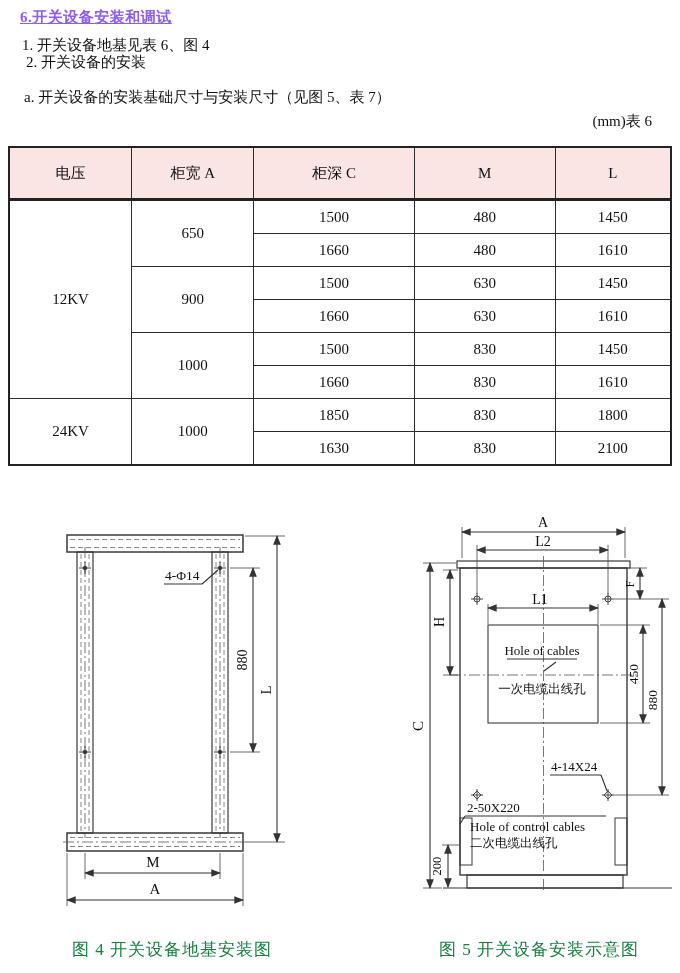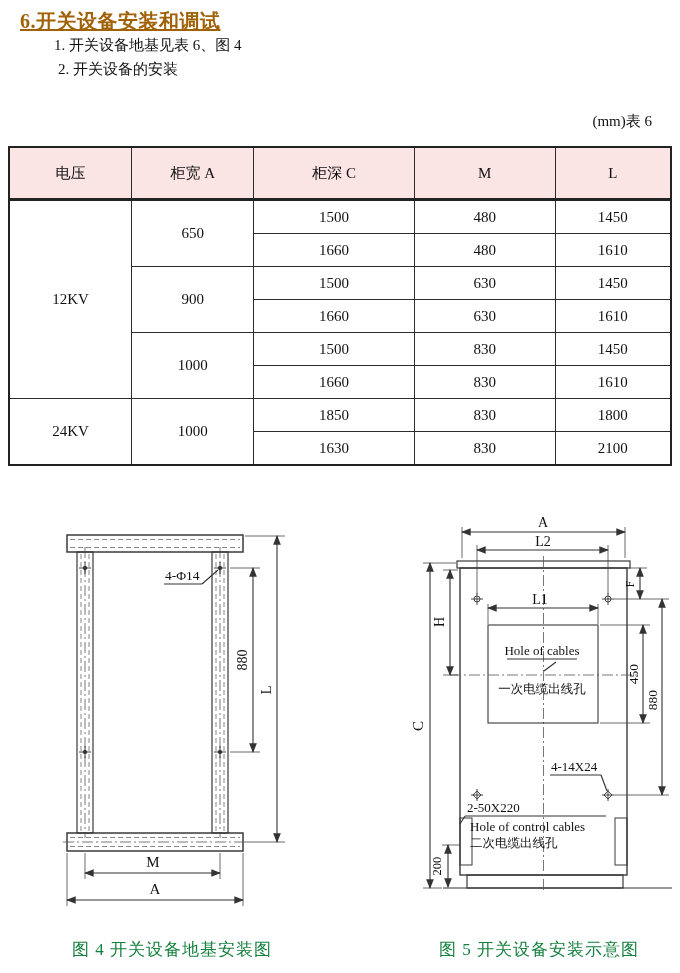--- a/index.html
+++ b/index.html
@@ -9,7 +9,7 @@
   }
   .doc-title{
     position:absolute; left:20px; top:8px;
-    font-size:20px; font-weight:bold; color:#a16207;
+    font-size:15px; font-weight:bold; color:#8b5cf6;
     text-decoration:underline; letter-spacing:.5px;
   }
   .intro-line{position:absolute; left:22px; font-size:15px; color:#111;margin-left:32px;}

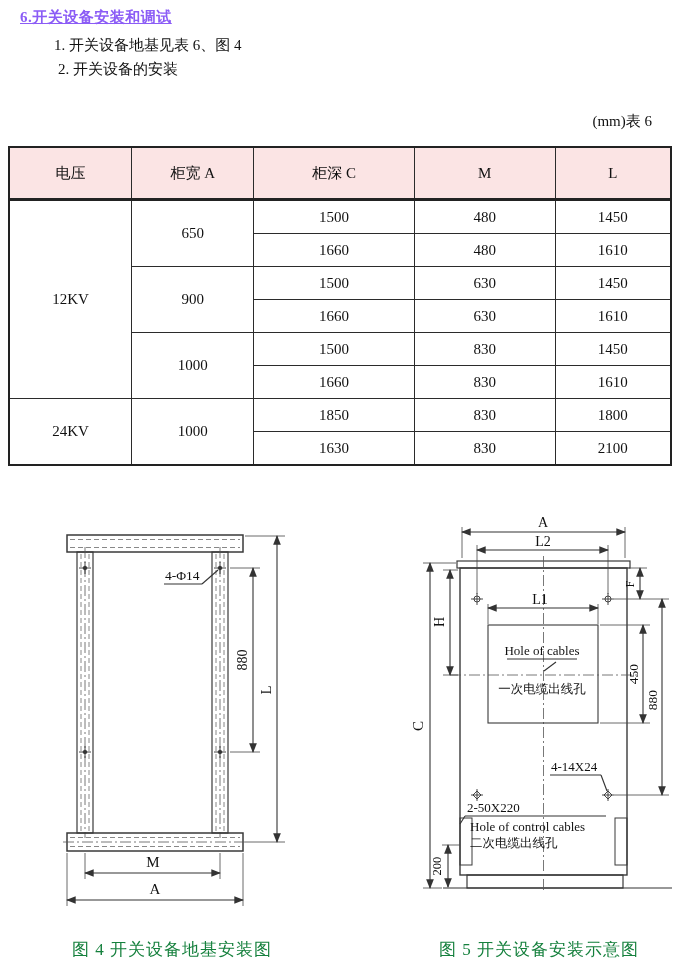--- a/index.html
+++ b/index.html
@@ -12,7 +12,7 @@
     font-size:15px; font-weight:bold; color:#8b5cf6;
     text-decoration:underline; letter-spacing:.5px;
   }
-  .intro-line{position:absolute; left:22px; font-size:15px; color:#111;margin-left:32px;}
+  .intro-line{position:absolute; left:22px; font-size:15px; color:#111;}
   .line1{top:36px;}
   .line2{top:60px; left:26px;}
   .line3{top:88px; left:24px;}

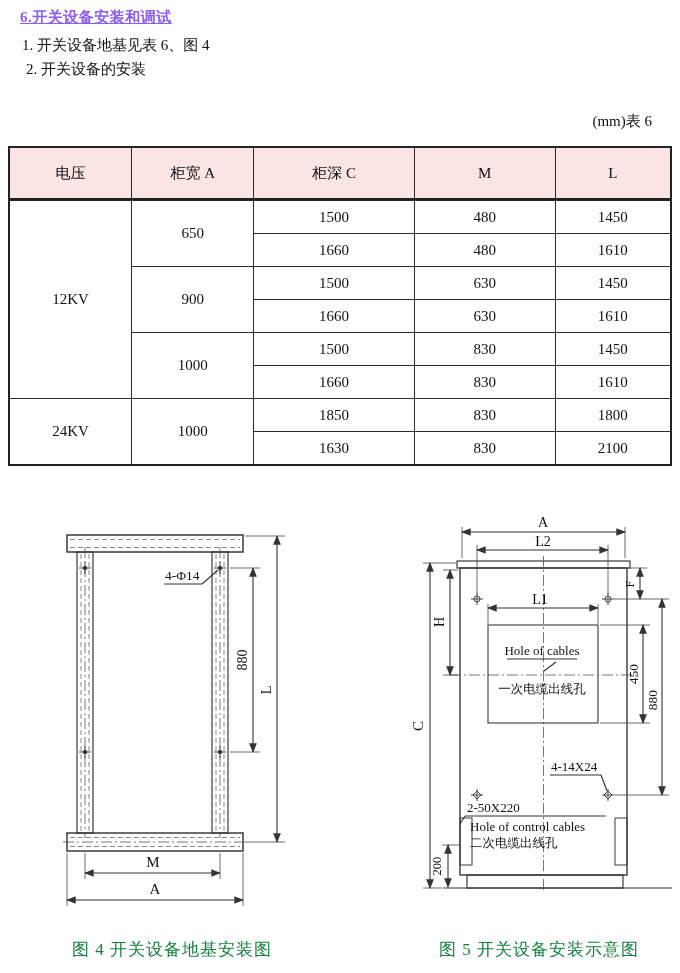--- a/index.html
+++ b/index.html
@@ -14,7 +14,7 @@
   }
   .intro-line{position:absolute; left:22px; font-size:15px; color:#111;}
   .line1{top:36px;}
-  .line2{top:60px; left:26px;}
+  .line2{top:53px; left:26px;}
   .line3{top:88px; left:24px;}
   .unit-tag{position:absolute; top:112px; right:28px; font-size:15px; color:#111;}
 

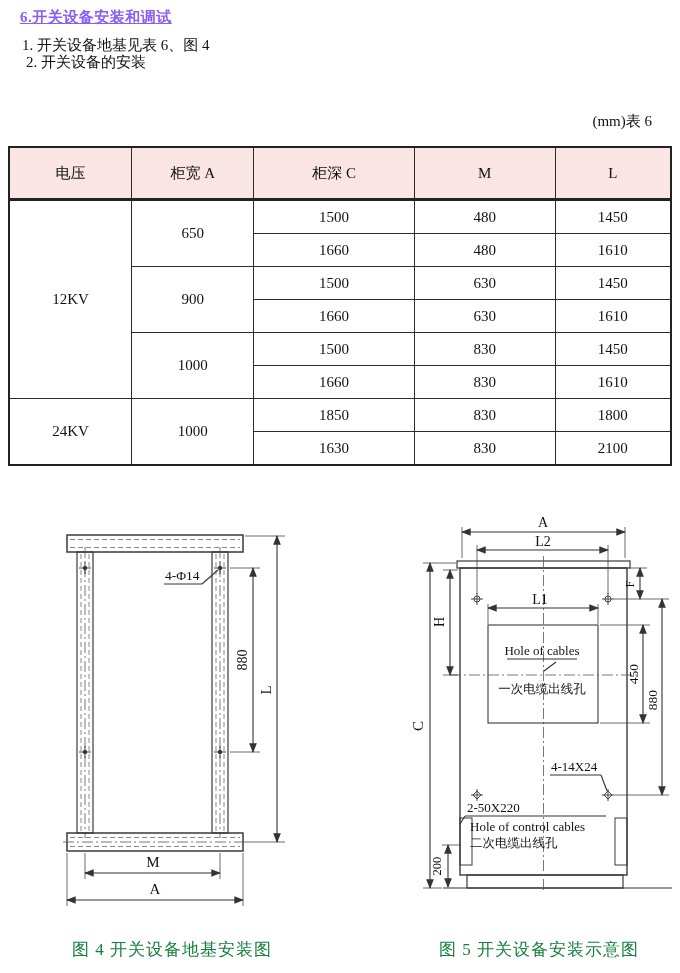--- a/index.html
+++ b/index.html
@@ -57,6 +57,7 @@
   <div class="doc-title">6.开关设备安装和调试</div>
   <div class="intro-line line1">1. 开关设备地基见表 6、图 4</div>
   <div class="intro-line line2">2. 开关设备的安装</div>
+  <div class="intro-line line3">a. 开关设备的安装基础尺寸与安装尺寸（见图 5、表 7）</div>
   <div class="unit-tag">(mm)表 6</div>
 
   <table class="spec">

